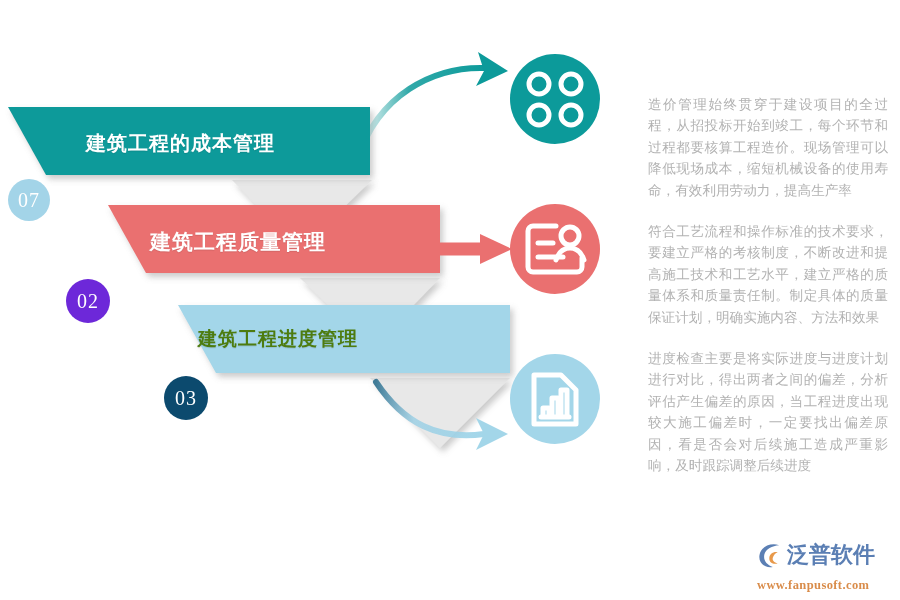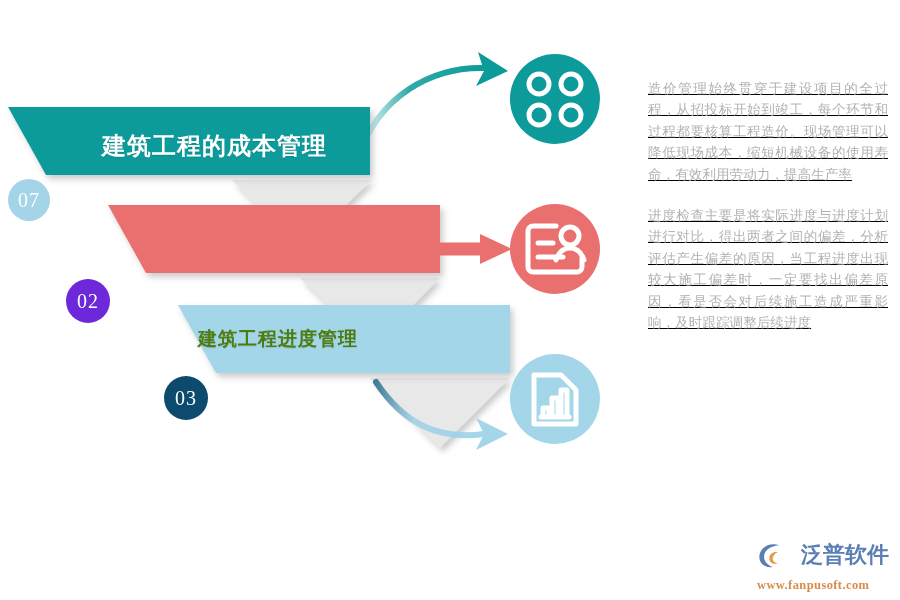--- a/index.html
+++ b/index.html
@@ -67,9 +67,8 @@
   #text-column {
     position: absolute;
     left: 648px;
-    top: 78px;
+    top: 94px;
     width: 240px;
-    text-decoration: underline;
   }
   .body-paragraph {
     color: #b2b2b2;

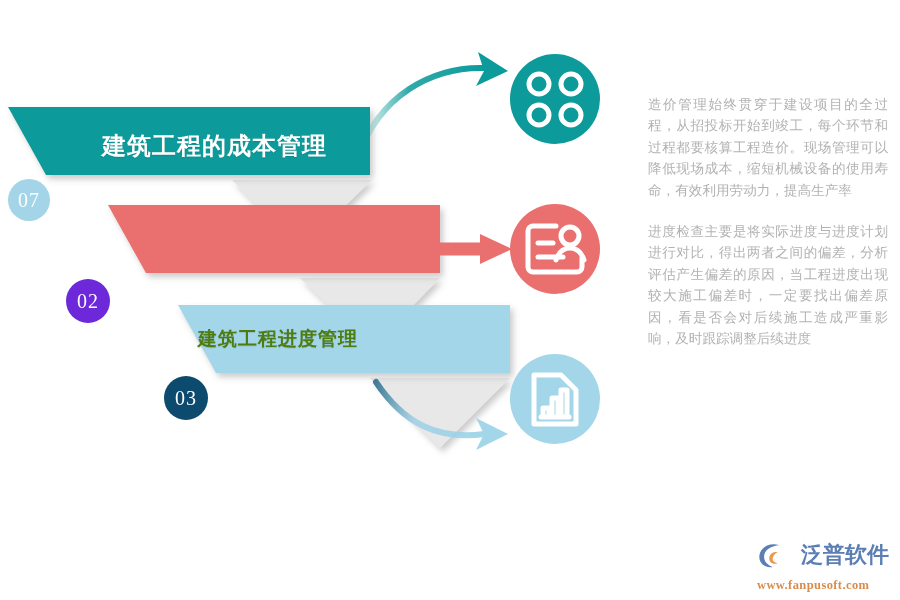--- a/index.html
+++ b/index.html
@@ -43,7 +43,7 @@
     pointer-events: none;
     text-shadow: 0 1px 1px rgba(0,0,0,0.10);
   }
-  #banner-label-1 { left: 102px;  top: 130px; font-size: 24px; }
+  #banner-label-1 { left: 86px;  top: 130px; font-size: 20px; }
   #banner-label-2 { left: 150px; top: 228px; font-size: 21px; }
   #banner-label-3 { left: 198px; top: 326px; font-size: 19px; color: #4d7c0f; }
 

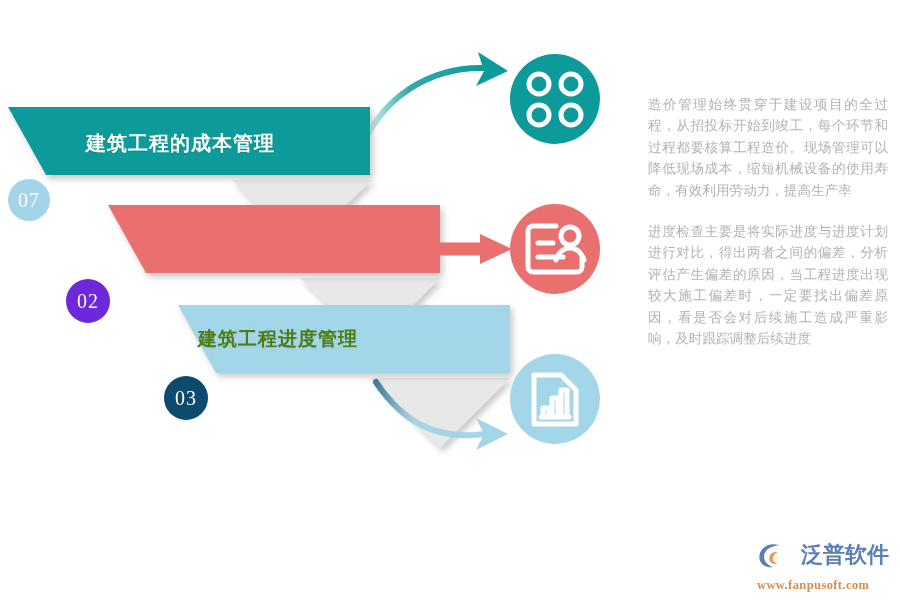--- a/index.html
+++ b/index.html
@@ -202,6 +202,7 @@
     </svg>
 
     <div class="banner-label" id="banner-label-1">建筑工程的成本管理</div>
+    <div class="banner-label" id="banner-label-2">建筑工程质量管理</div>
     <div class="banner-label" id="banner-label-3">建筑工程进度管理</div>
 
     <div class="step-badge" id="step-badge-1">07</div>

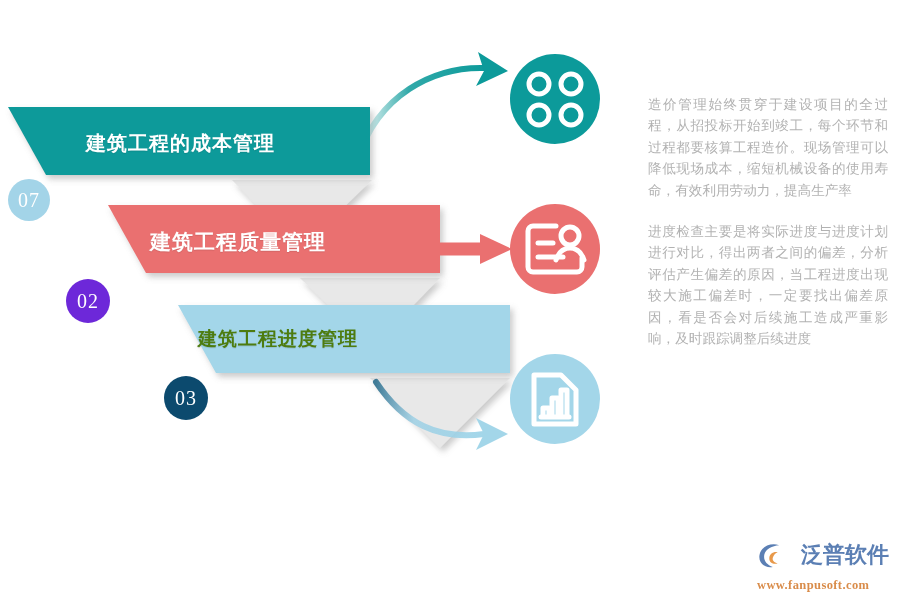--- a/index.html
+++ b/index.html
@@ -212,6 +212,7 @@
 
   <div id="text-column">
     <p class="body-paragraph" id="paragraph-1">造价管理始终贯穿于建设项目的全过程，从招投标开始到竣工，每个环节和过程都要核算工程造价。现场管理可以降低现场成本，缩短机械设备的使用寿命，有效利用劳动力，提高生产率</p>
+    <p class="body-paragraph" id="paragraph-2">符合工艺流程和操作标准的技术要求，要建立严格的考核制度，不断改进和提高施工技术和工艺水平，建立严格的质量体系和质量责任制。制定具体的质量保证计划，明确实施内容、方法和效果</p>
     <p class="body-paragraph" id="paragraph-3">进度检查主要是将实际进度与进度计划进行对比，得出两者之间的偏差，分析评估产生偏差的原因，当工程进度出现较大施工偏差时，一定要找出偏差原因，看是否会对后续施工造成严重影响，及时跟踪调整后续进度</p>
   </div>
 

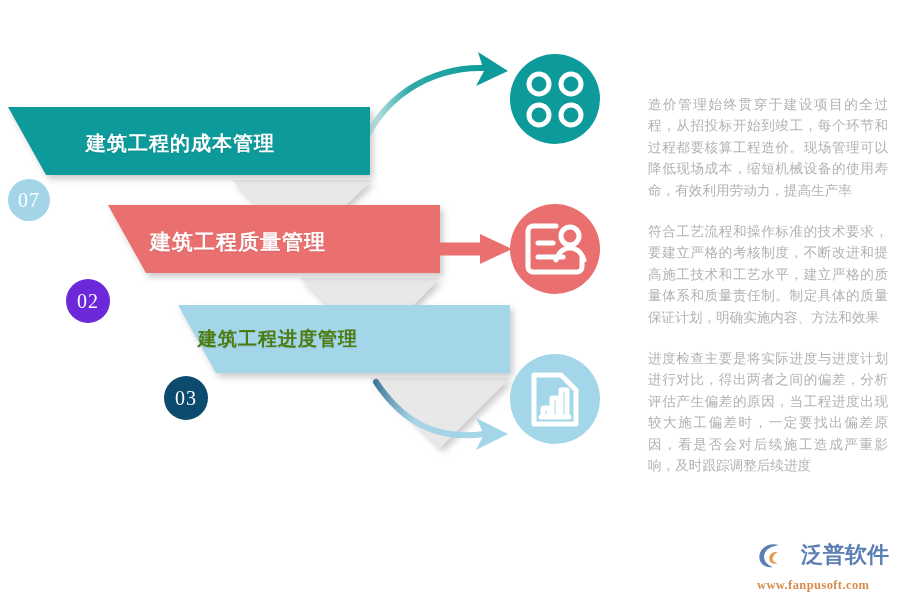--- a/index.html
+++ b/index.html
@@ -91,7 +91,7 @@
   #logo-row {
     display: flex;
     align-items: center;
-    gap: 17px;
+    gap: 3px;
     height: 30px;
   }
   #logo-mark {

